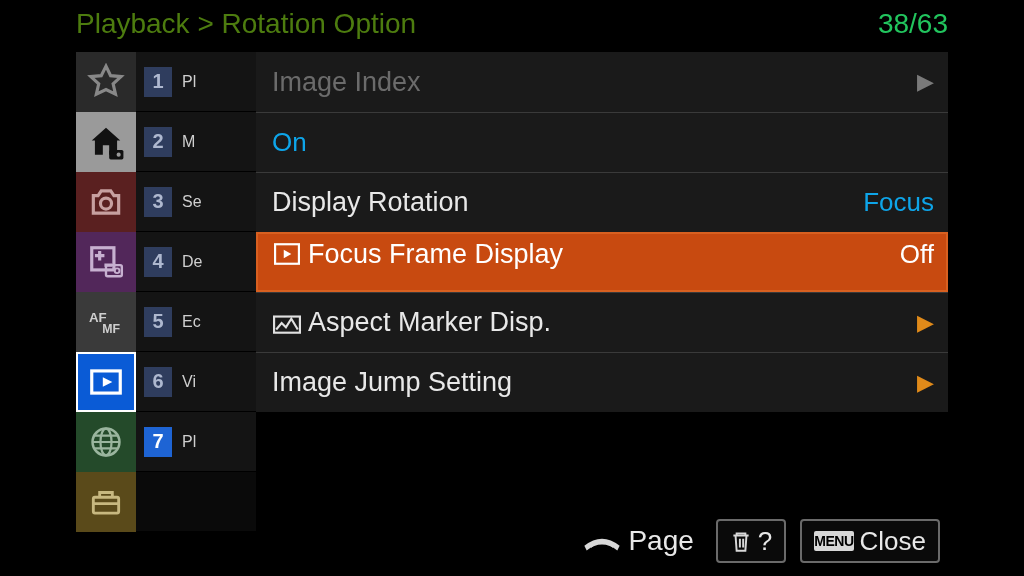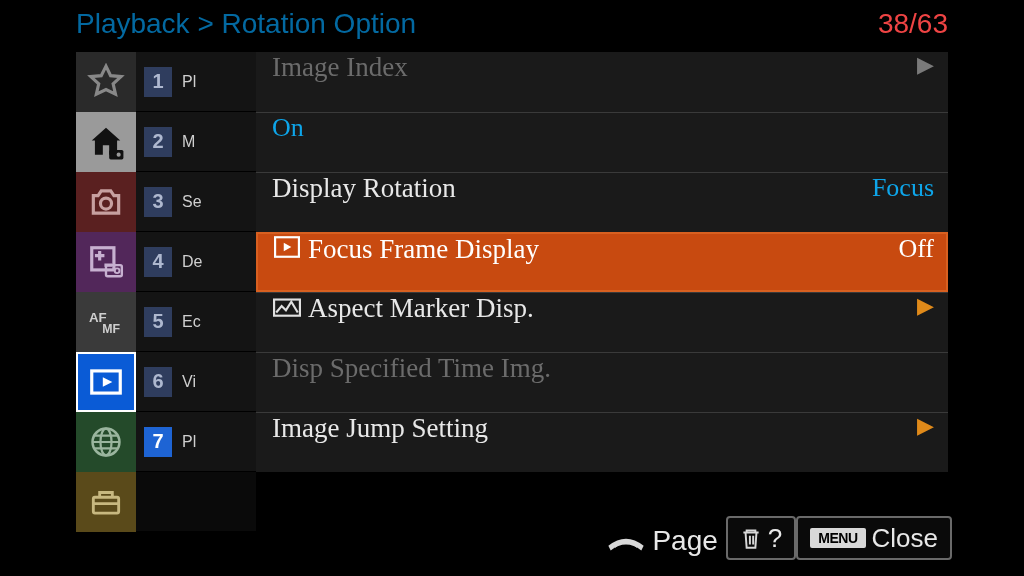--- a/index.html
+++ b/index.html
@@ -8,7 +8,7 @@
 
   
   .header { position: absolute; left: 76px; right: 76px; top: 4px; height: 40px; display: flex; justify-content: space-between; align-items: center; color: #e8e8e8; font-size: 28px; }
-  .breadcrumb span { color: #0369a1; text-align: center; }
+  .breadcrumb span { color: #4d7c0f; text-align: center; }
   .pagecount { color: #ef4444; }
 
   

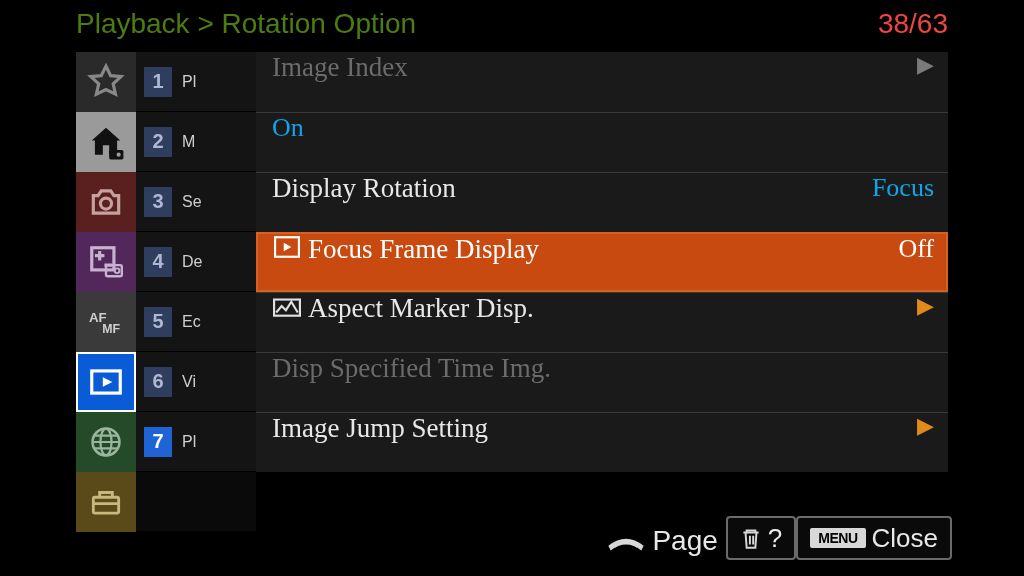--- a/index.html
+++ b/index.html
@@ -9,7 +9,7 @@
   
   .header { position: absolute; left: 76px; right: 76px; top: 4px; height: 40px; display: flex; justify-content: space-between; align-items: center; color: #e8e8e8; font-size: 28px; }
   .breadcrumb span { color: #4d7c0f; text-align: center; }
-  .pagecount { color: #ef4444; }
+  .pagecount { color: #22c55e; }
 
   
   .cat-strip { position: absolute; left: 76px; top: 52px; width: 52px; display: flex; flex-direction: column; }

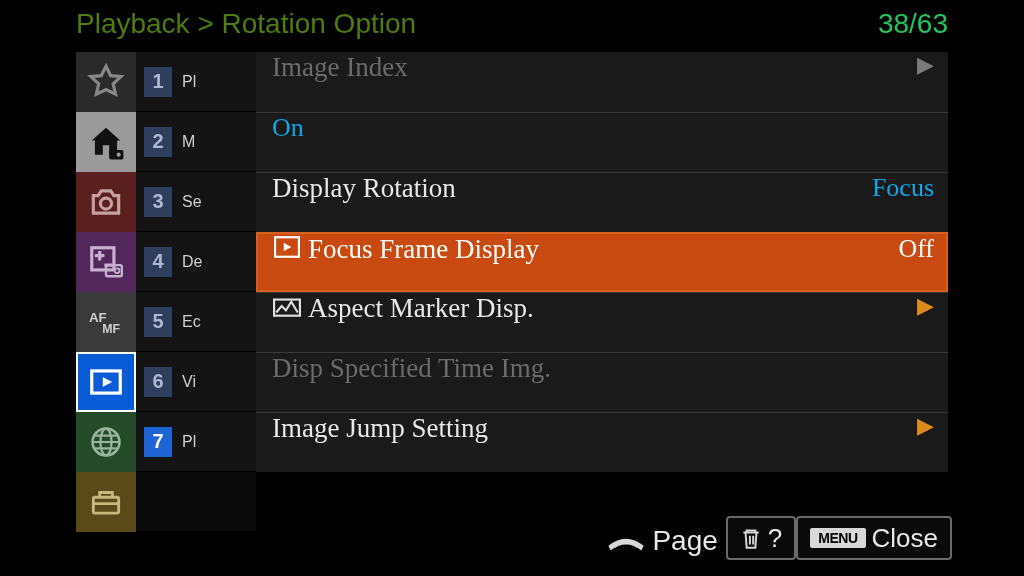--- a/index.html
+++ b/index.html
@@ -33,7 +33,7 @@
 
   
   .panel { position: absolute; left: 256px; right: 76px; top: 52px; background: #1a1a1a; display: flex; flex-direction: column; }
-  .opt { height: 60px; display: flex; align-items: flex-start; padding: 0 14px 0 16px; border-top: 1px solid #3a3a3a; font-size: 27px; color: #e8e8e8; font-family: Liberation Serif, serif; }
+  .opt { height: 60px; display: flex; align-items: center; padding: 0 14px 0 16px; border-top: 1px solid #3a3a3a; font-size: 27px; color: #e8e8e8; }
   .opt:first-child { border-top: none; }
   .opt.disabled { color: #6b6b6b; }
   .opt .opt-icon { width: 30px; height: 26px; margin-right: 6px; display: flex; align-items: center; justify-content: center; }

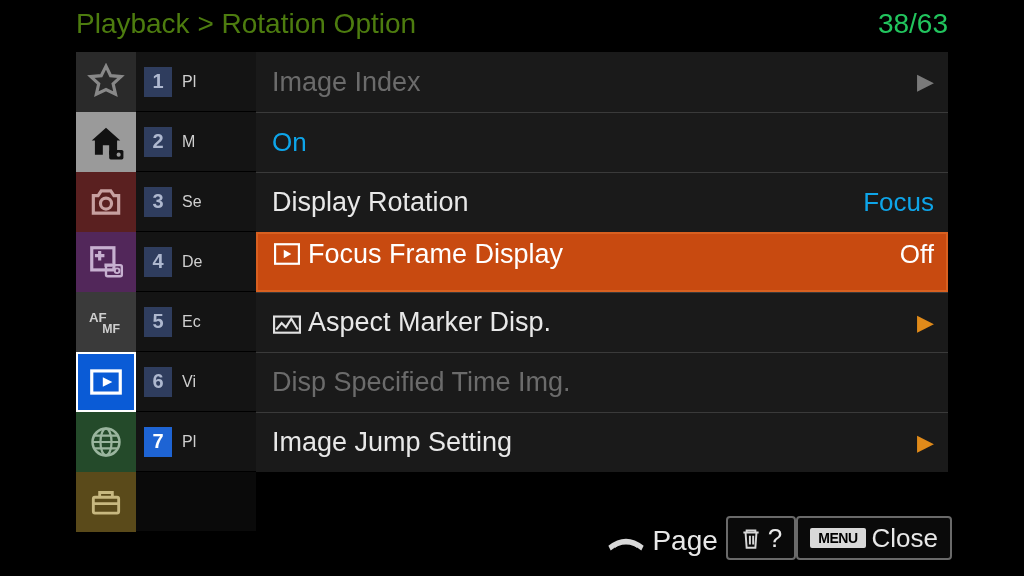--- a/index.html
+++ b/index.html
@@ -181,9 +181,6 @@
     <div class="opt-label">Aspect Marker Disp.</div>
     <div class="opt-arrow orange">▶</div>
   </div>
-  <div class="opt disabled">
-    <div class="opt-label">Disp Specified Time Img.</div>
-  </div>
   <div class="opt">
     <div class="opt-label">Image Jump Setting</div>
     <div class="opt-arrow orange">▶</div>

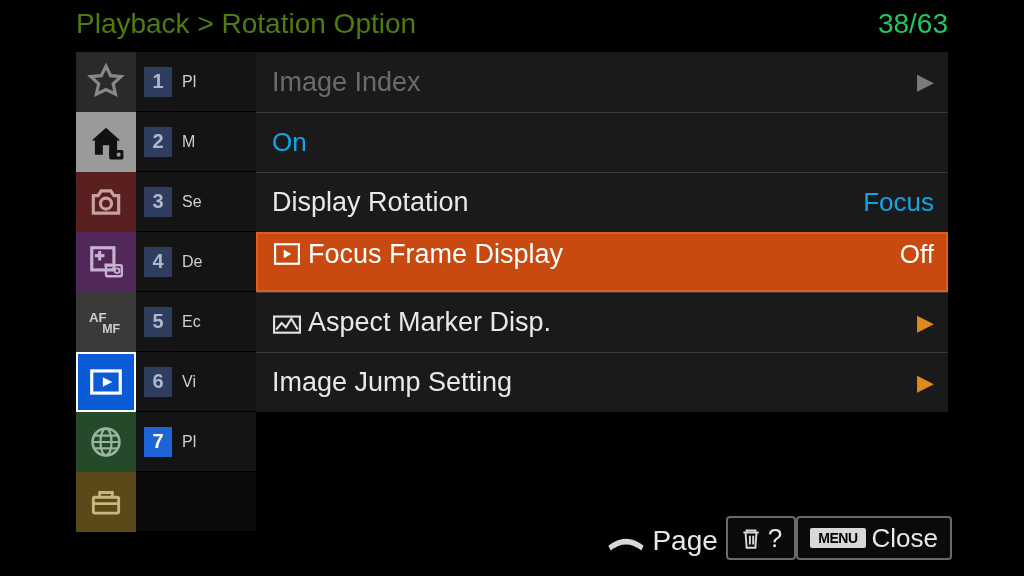--- a/index.html
+++ b/index.html
@@ -45,7 +45,7 @@
   .opt.selected .opt-value { color: #fff; }
 
   
-  .footer { position: absolute; left: 76px; right: 72px; bottom: 10px; height: 50px; display: flex; justify-content: flex-end; }
+  .footer { position: absolute; left: 76px; right: 84px; bottom: 10px; height: 50px; display: flex; justify-content: flex-end; align-items: center; gap: 14px; }
   .foot-page { display: flex; align-items: center; gap: 6px; color: #e8e8e8; font-size: 28px; margin-right: 8px; }
   .foot-btn { height: 44px; padding: 0 12px; border: 2px solid #6a6a6a; border-radius: 4px; display: flex; align-items: center; gap: 6px; color: #e8e8e8; font-size: 26px; background: #0a0a0a; }
   .badge { font-size: 14px; background: #d8d8d8; color: #000; padding: 2px 8px; border-radius: 2px; font-weight: bold; letter-spacing: -0.5px; }

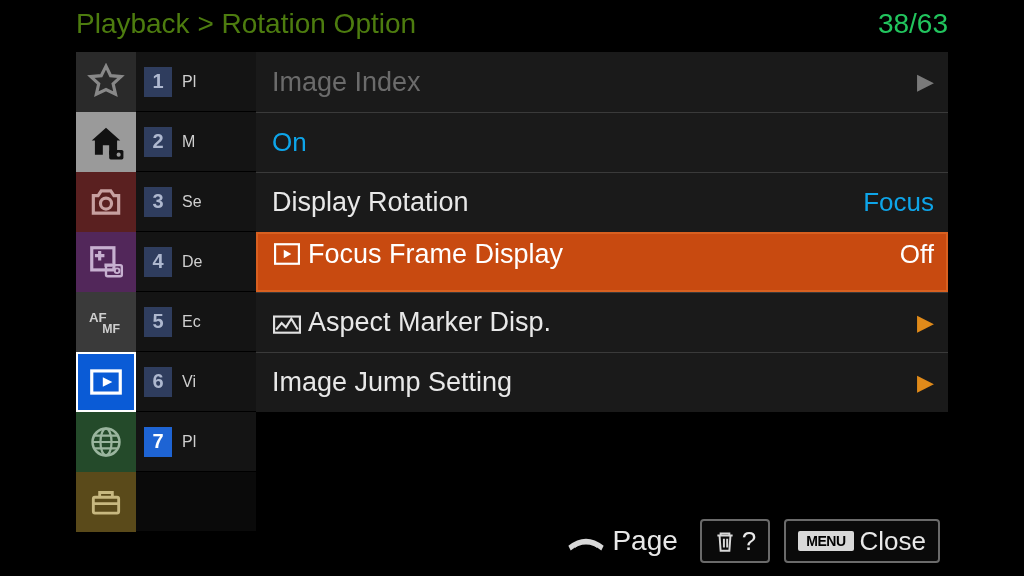--- a/index.html
+++ b/index.html
@@ -48,7 +48,7 @@
   .footer { position: absolute; left: 76px; right: 84px; bottom: 10px; height: 50px; display: flex; justify-content: flex-end; align-items: center; gap: 14px; }
   .foot-page { display: flex; align-items: center; gap: 6px; color: #e8e8e8; font-size: 28px; margin-right: 8px; }
   .foot-btn { height: 44px; padding: 0 12px; border: 2px solid #6a6a6a; border-radius: 4px; display: flex; align-items: center; gap: 6px; color: #e8e8e8; font-size: 26px; background: #0a0a0a; }
-  .badge { font-size: 14px; background: #d8d8d8; color: #000; padding: 2px 8px; border-radius: 2px; font-weight: bold; letter-spacing: -0.5px; }
+  .badge { font-size: 14px; background: #d8d8d8; color: #000; padding: 2px 0; border-radius: 2px; font-weight: bold; letter-spacing: -0.5px; }
 </style>
 </head>
 <body>

